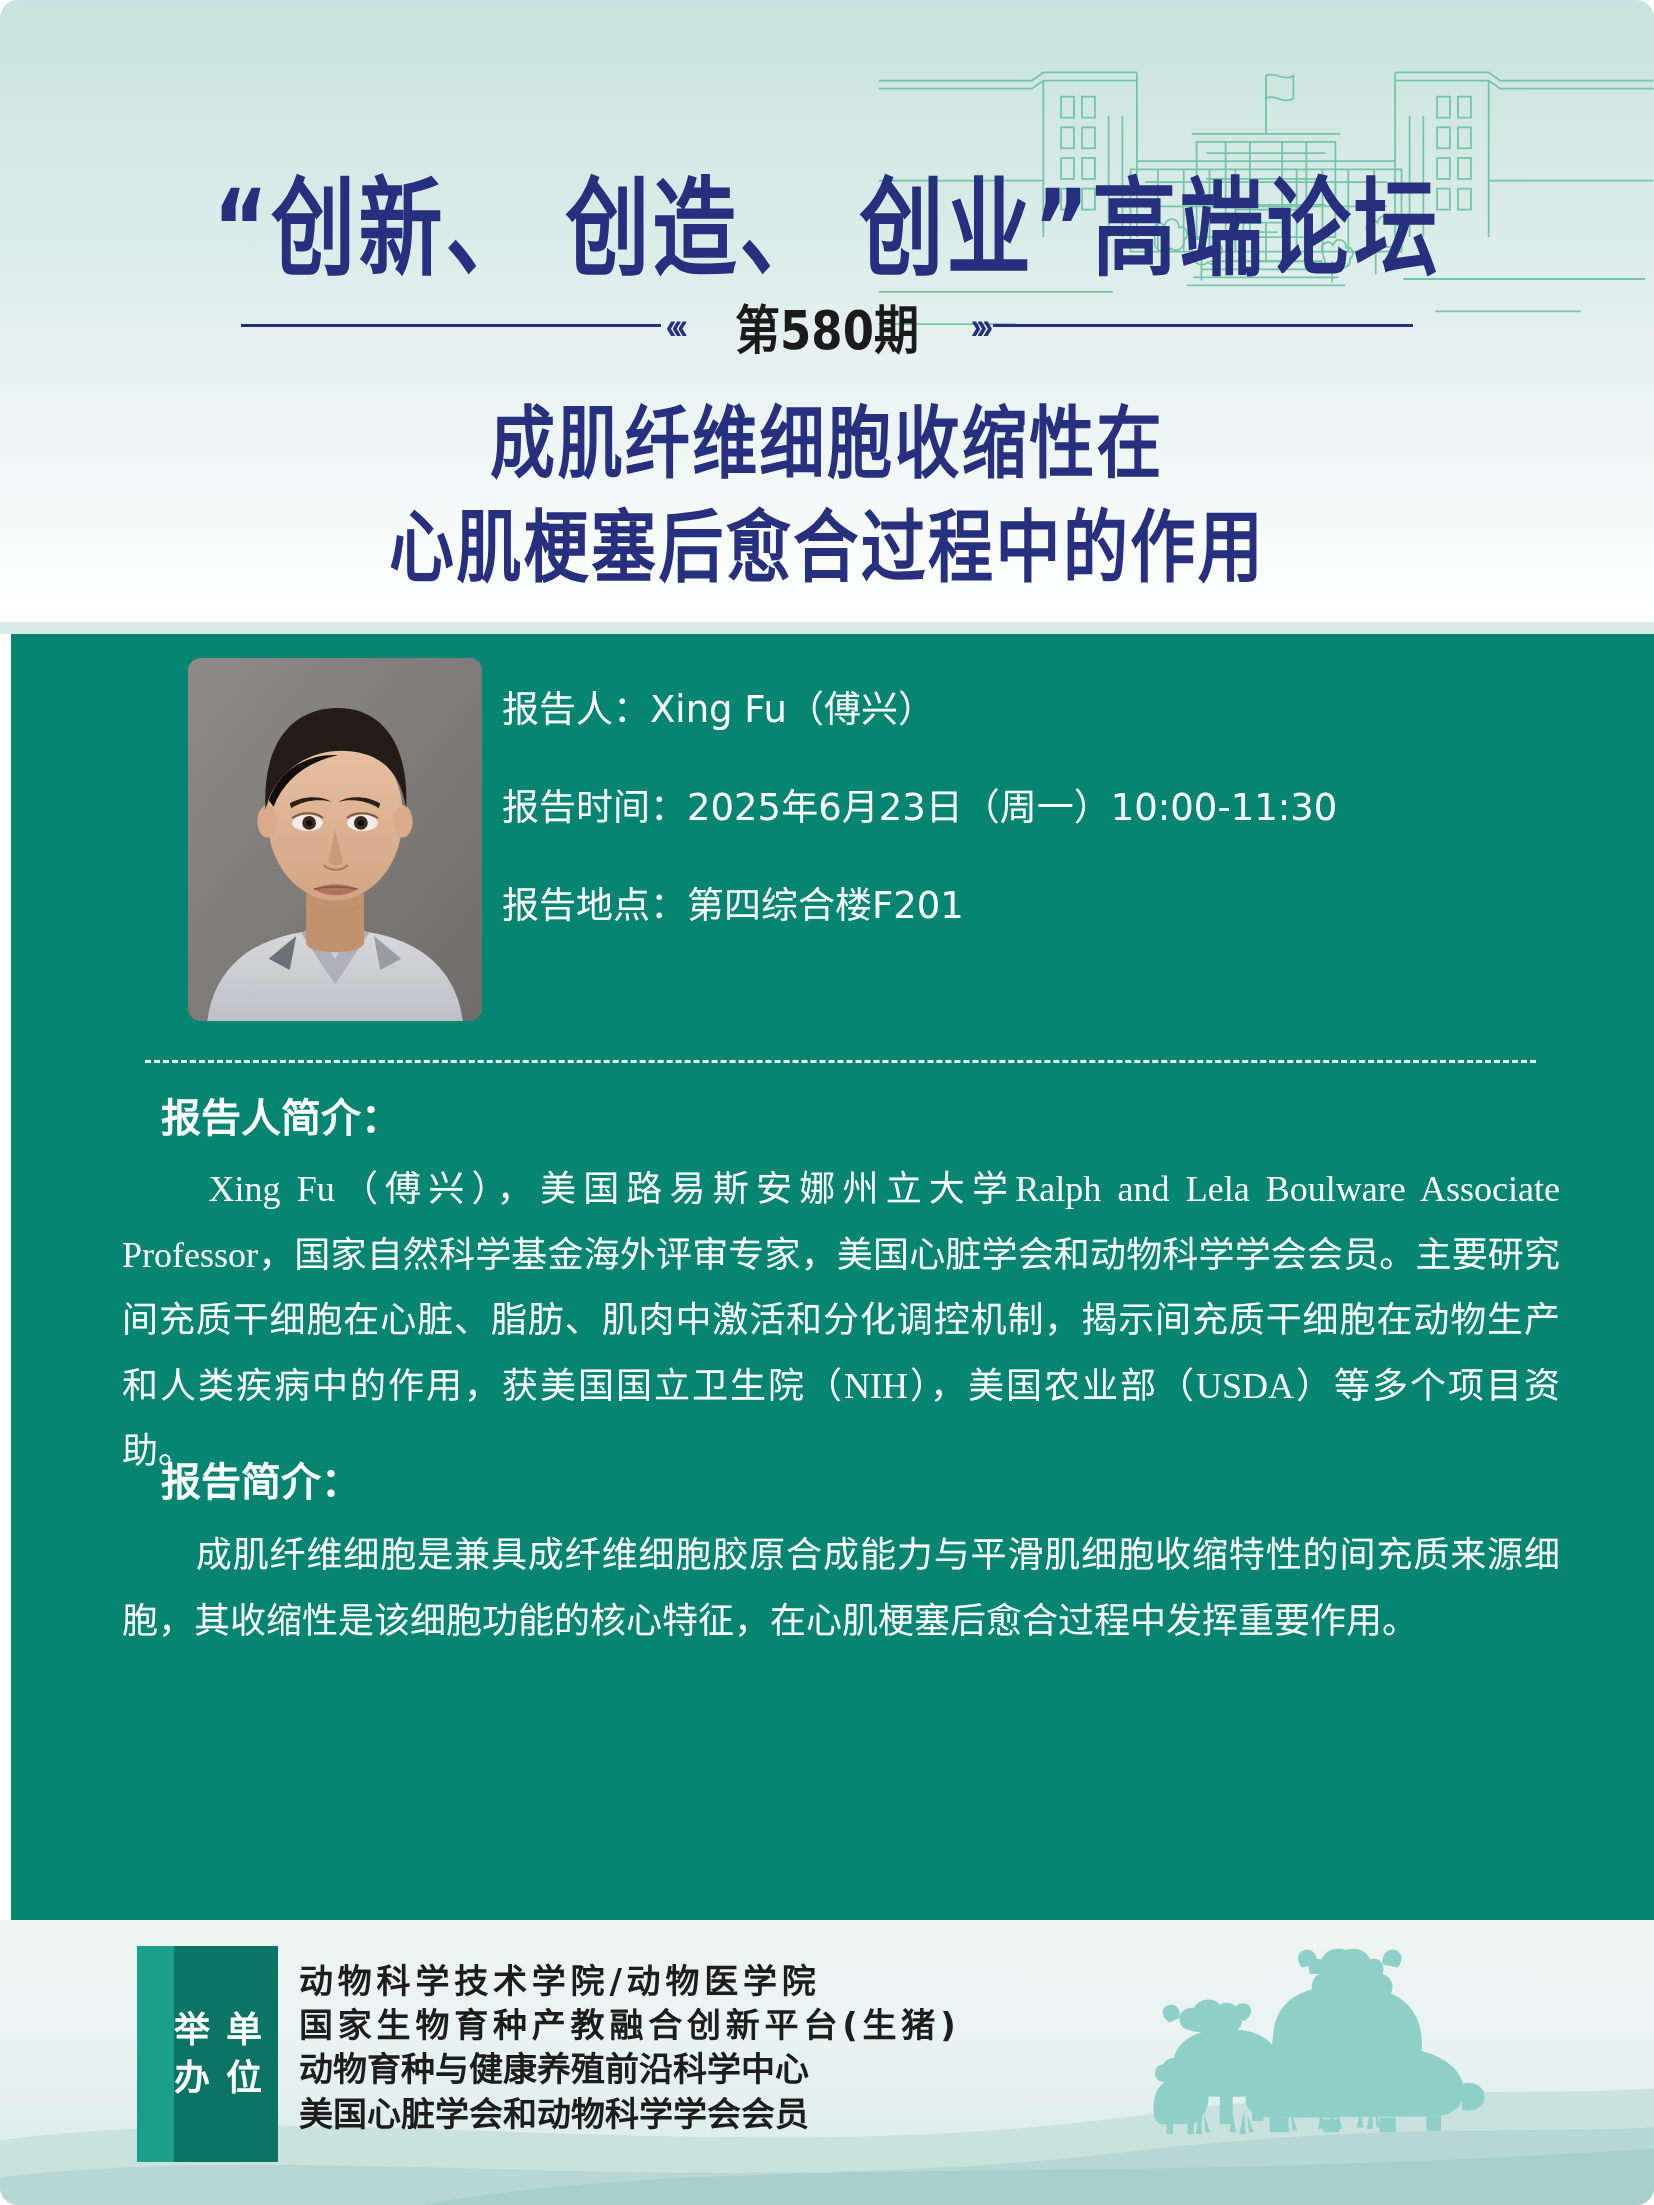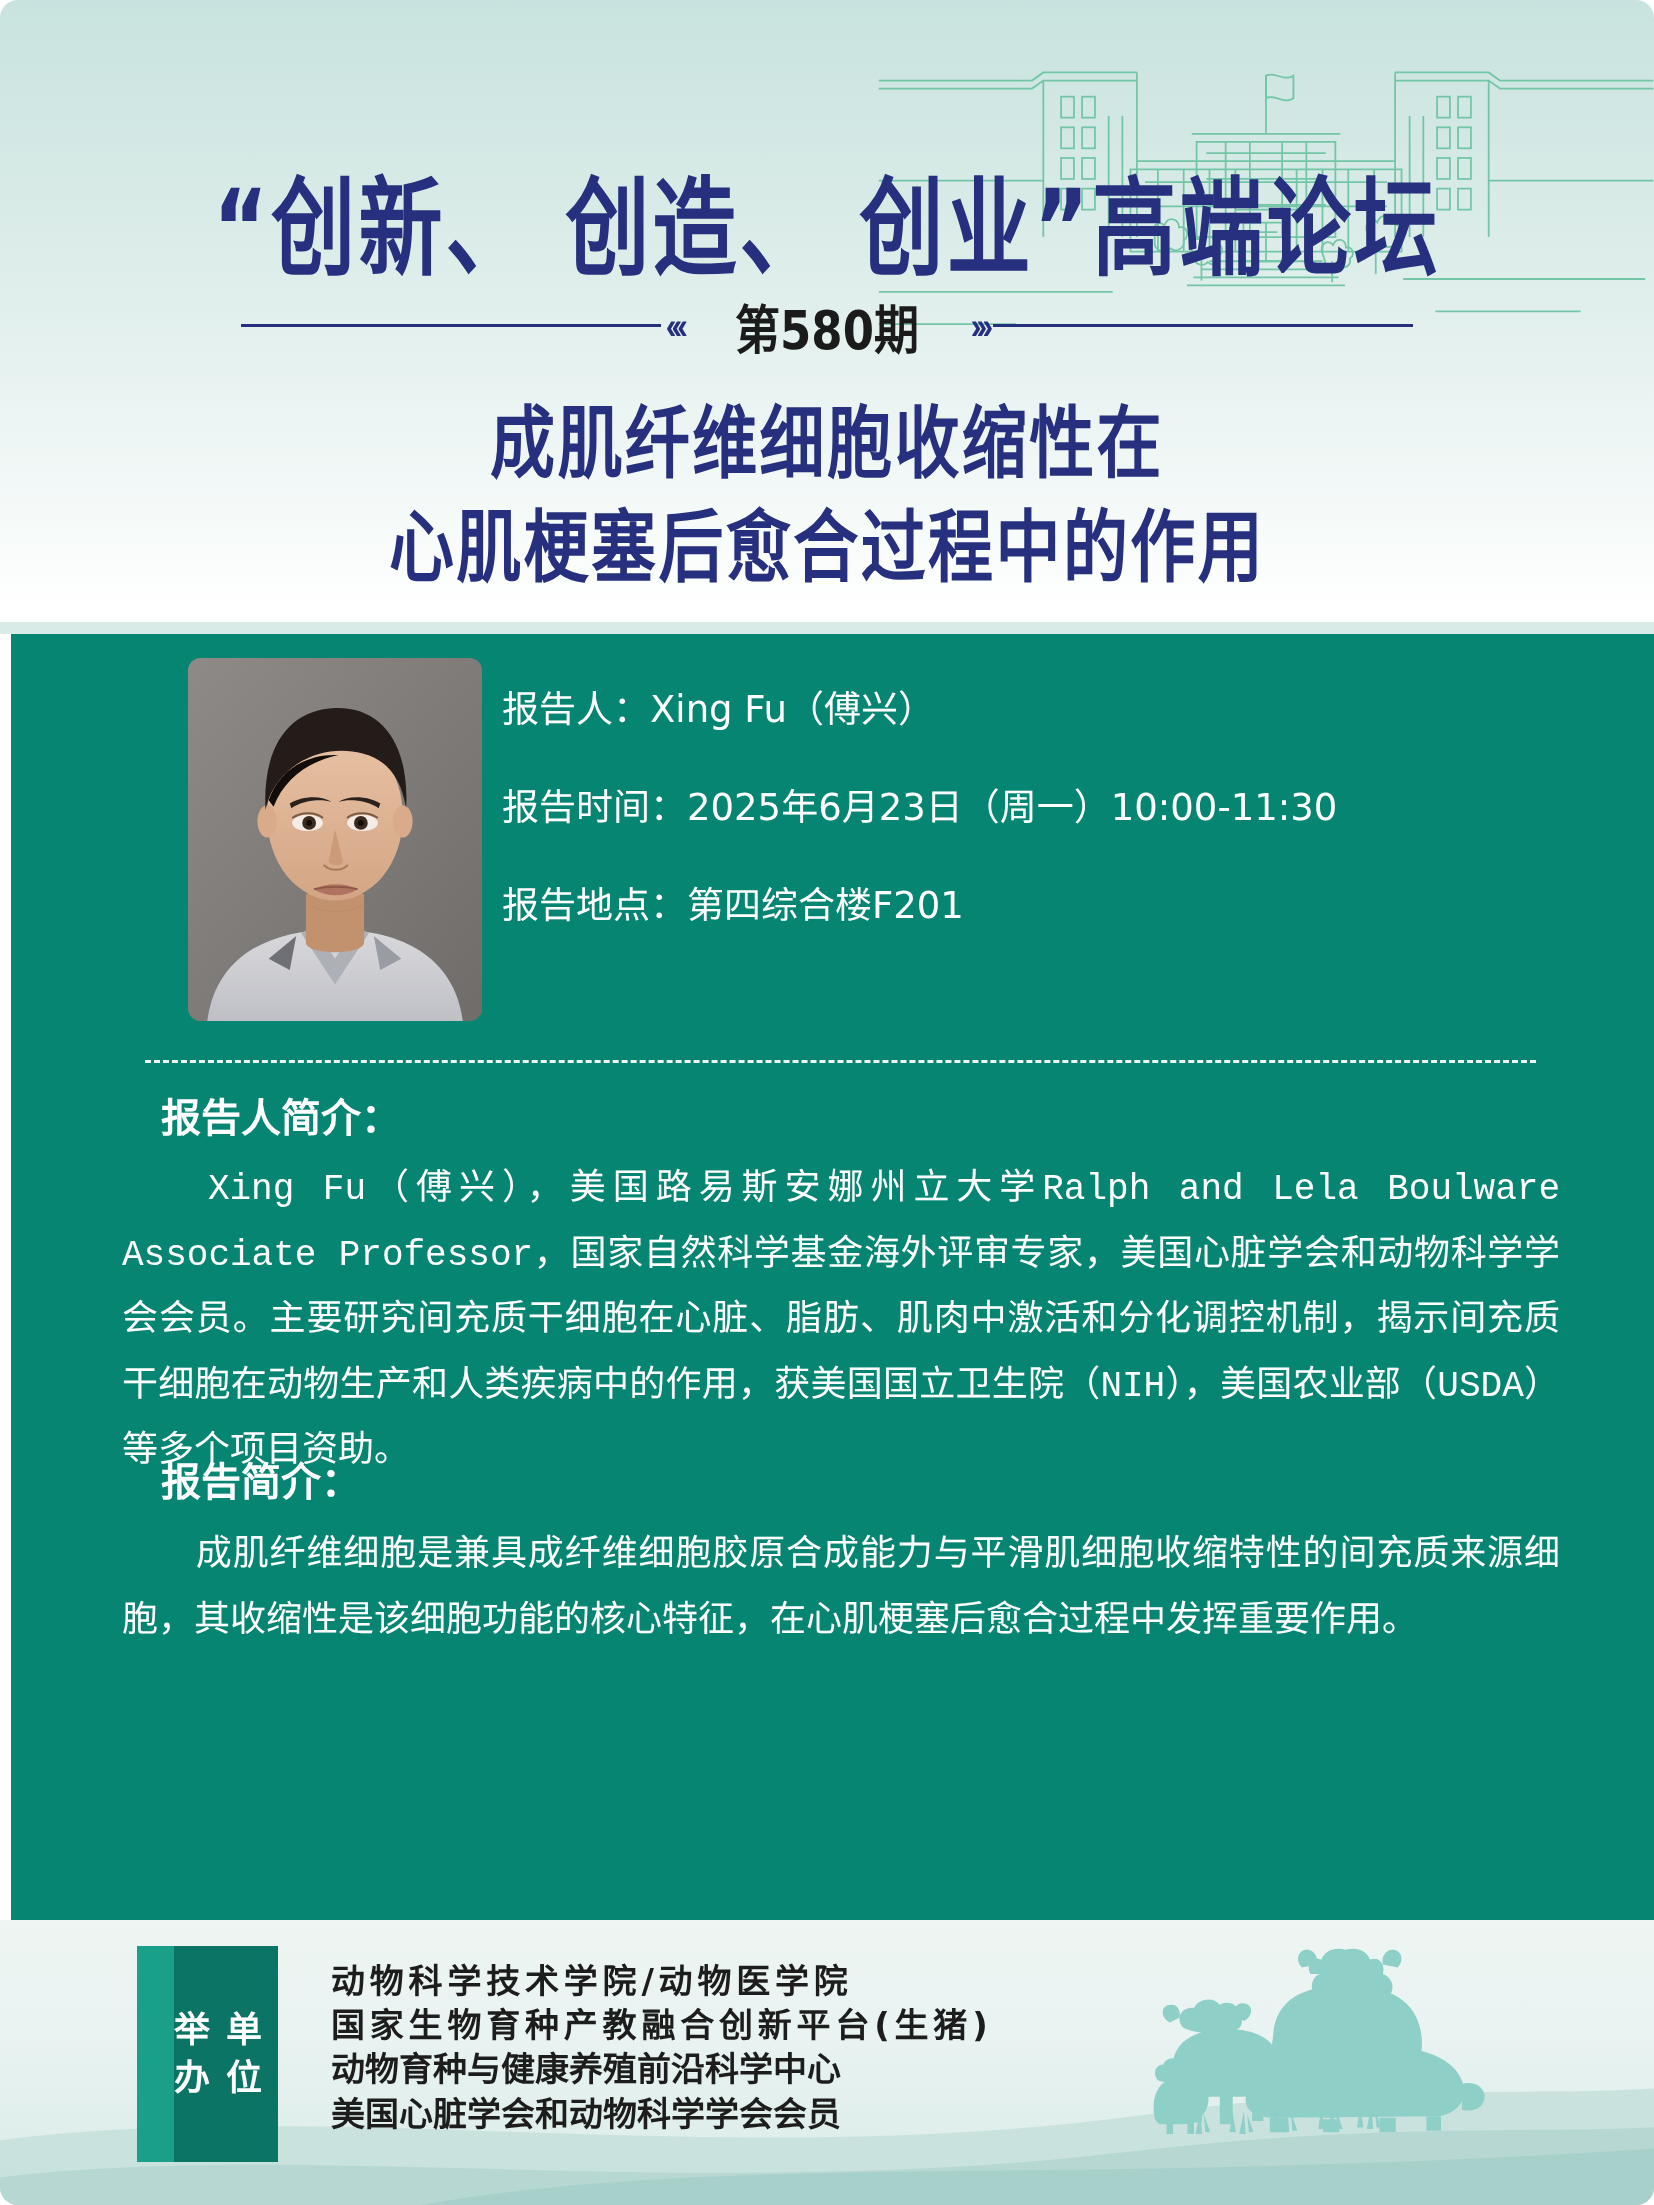--- a/index.html
+++ b/index.html
@@ -109,7 +109,7 @@
   #abs-para { top:889px; }
   .para p {
     font-size:36px; line-height:1.82; color:#ffffff;
-    font-family:Liberation Mono, monospace;
+    font-family:Liberation Serif, serif;
     text-align:justify; text-justify:inter-ideograph;
     white-space:pre-wrap;
   }

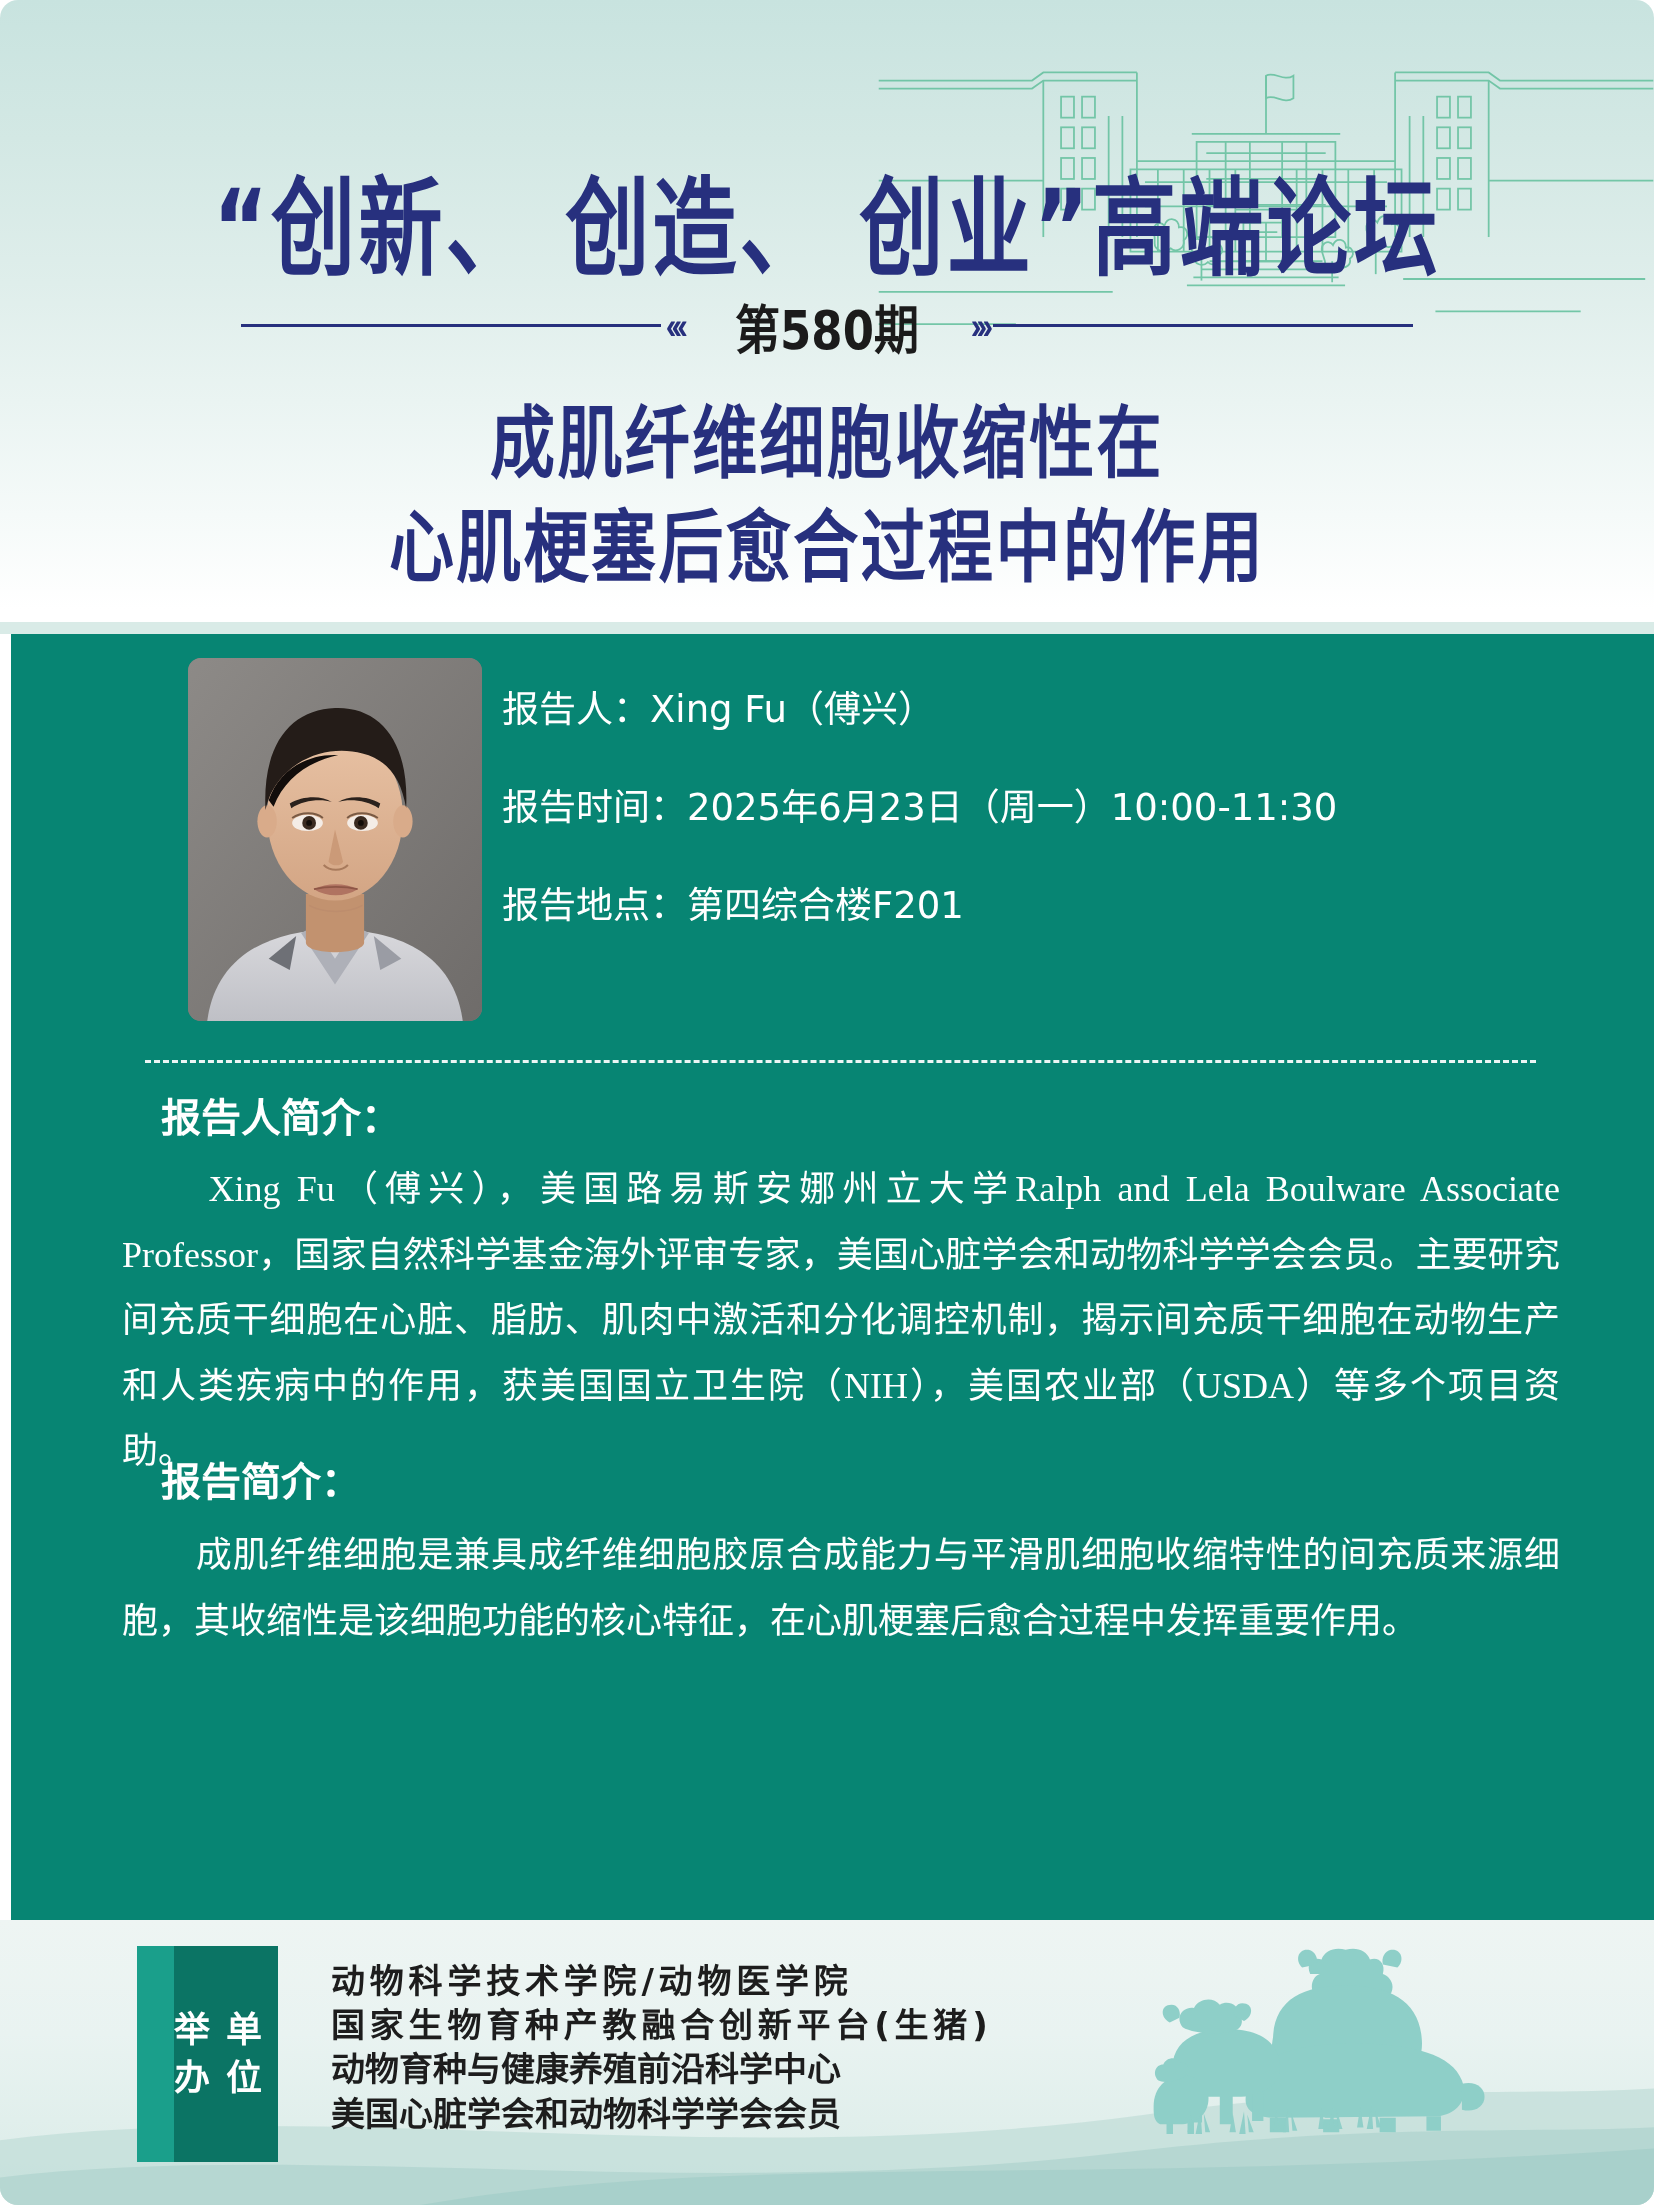--- a/index.html
+++ b/index.html
@@ -138,7 +138,7 @@
     letter-spacing:3.2px;
   }
 
-  .org-list { position:absolute; left:299px; top:39px;margin-left:32px; }
+  .org-list { position:absolute; left:299px; top:39px; }
   .org-list div {
     font-size:34px; font-weight:bold; color:#1d1d1d; line-height:1.30;
     white-space:nowrap;

